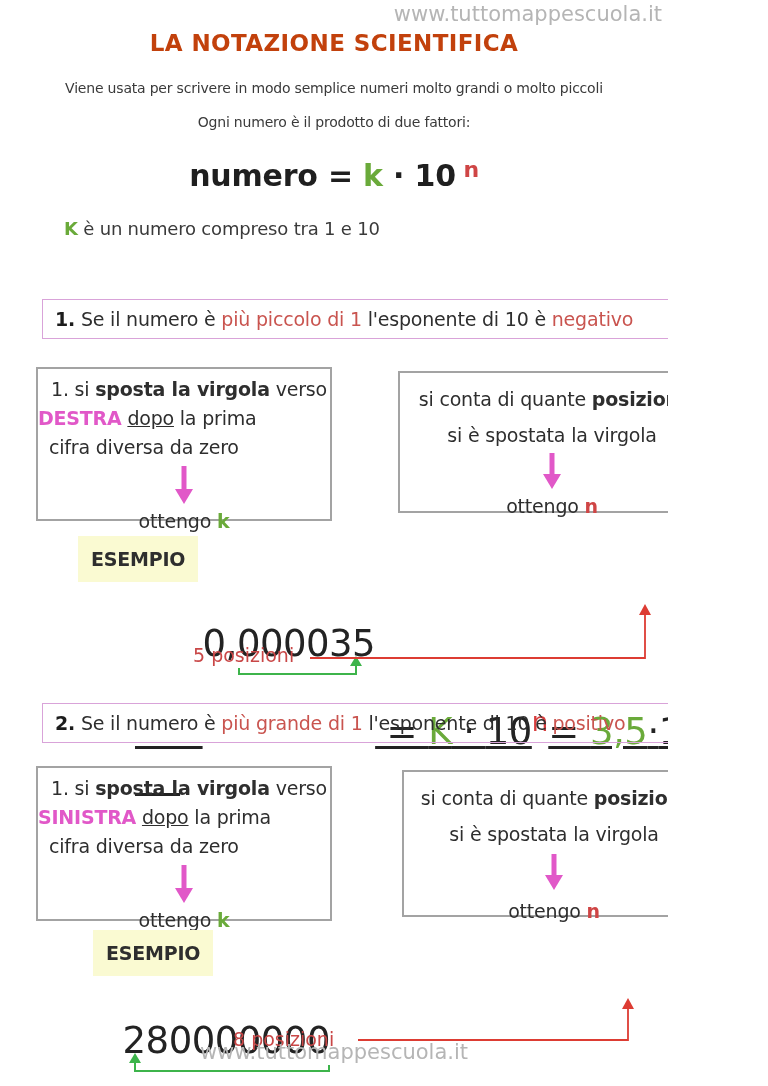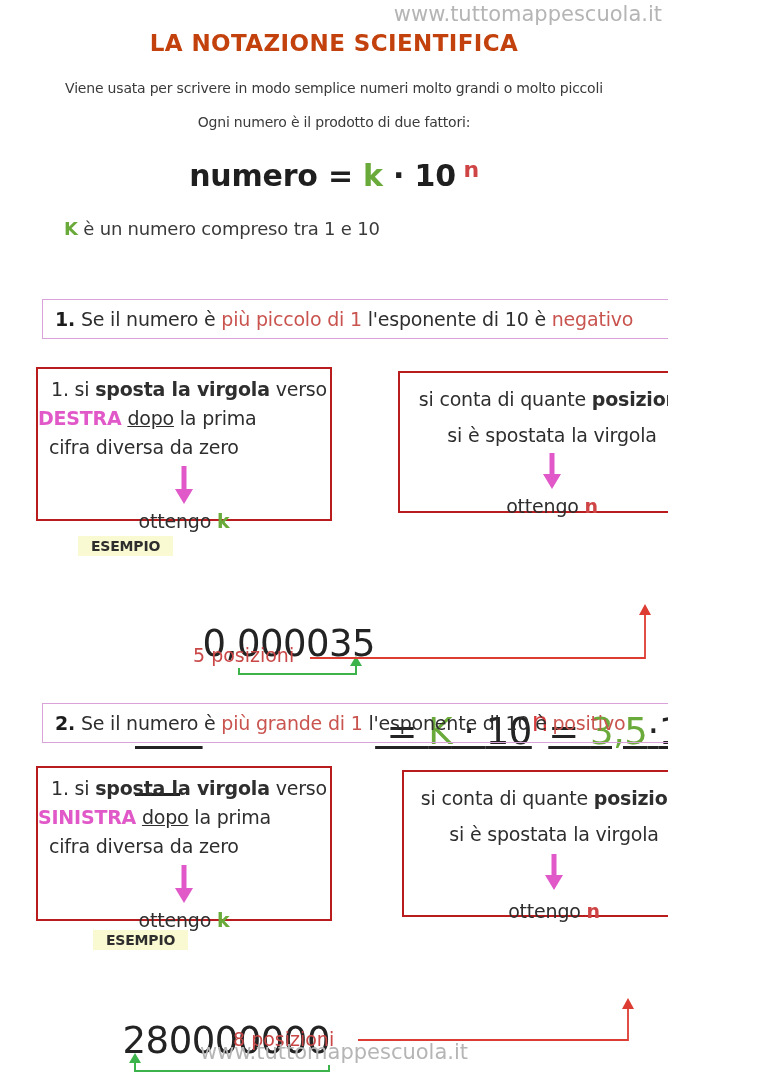--- a/index.html
+++ b/index.html
@@ -26,7 +26,7 @@
   .rulebox .hl{color:#c9544f;}
   .rulebox b{color:#1c1c1c;}
 
-  .innerbox{box-sizing:border-box;border:2px solid #b91c1c;font-size:19px;color:#2e2e2e;}
+  .innerbox{box-sizing:border-box;border:2px solid #a3a3a3;font-size:19px;color:#2e2e2e;}
   .innerbox .row{line-height:29px;}
   .innerbox .ind1{padding-left:13px;text-align:left;}
   .innerbox .ind2{text-align:left;}

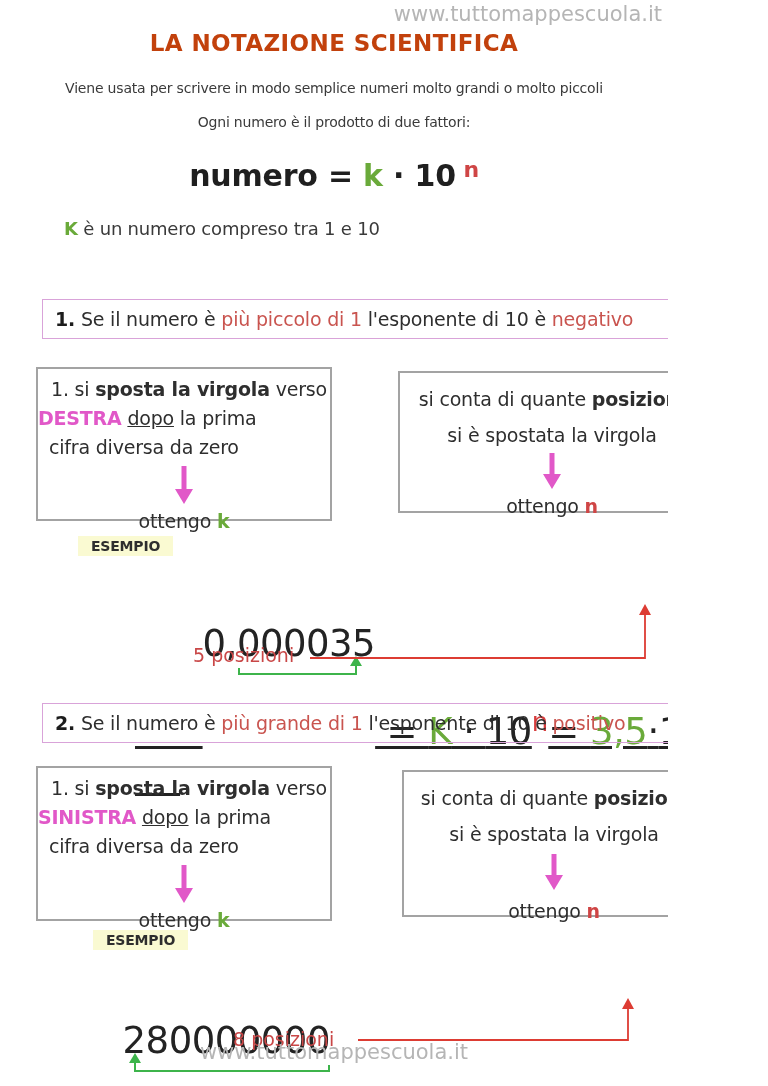--- a/index.html
+++ b/index.html
@@ -36,8 +36,8 @@
   .arrow-wrap{text-align:center;}
   .res{text-align:center;line-height:26px;}
 
-  .esempio{background:#fafad2;font-size:14px;font-weight:bold;color:#2e2e2e;
-           padding:2px 13px;}
+  .esempio{background:#fafad2;font-size:19px;font-weight:bold;color:#2e2e2e;
+           padding:12px 13px;}
 
   .bigf{font-size:37px;line-height:44px;color:#232323;white-space:pre;letter-spacing:-0.5px;}
   .bigf .green{color:#6aaa3a;}

